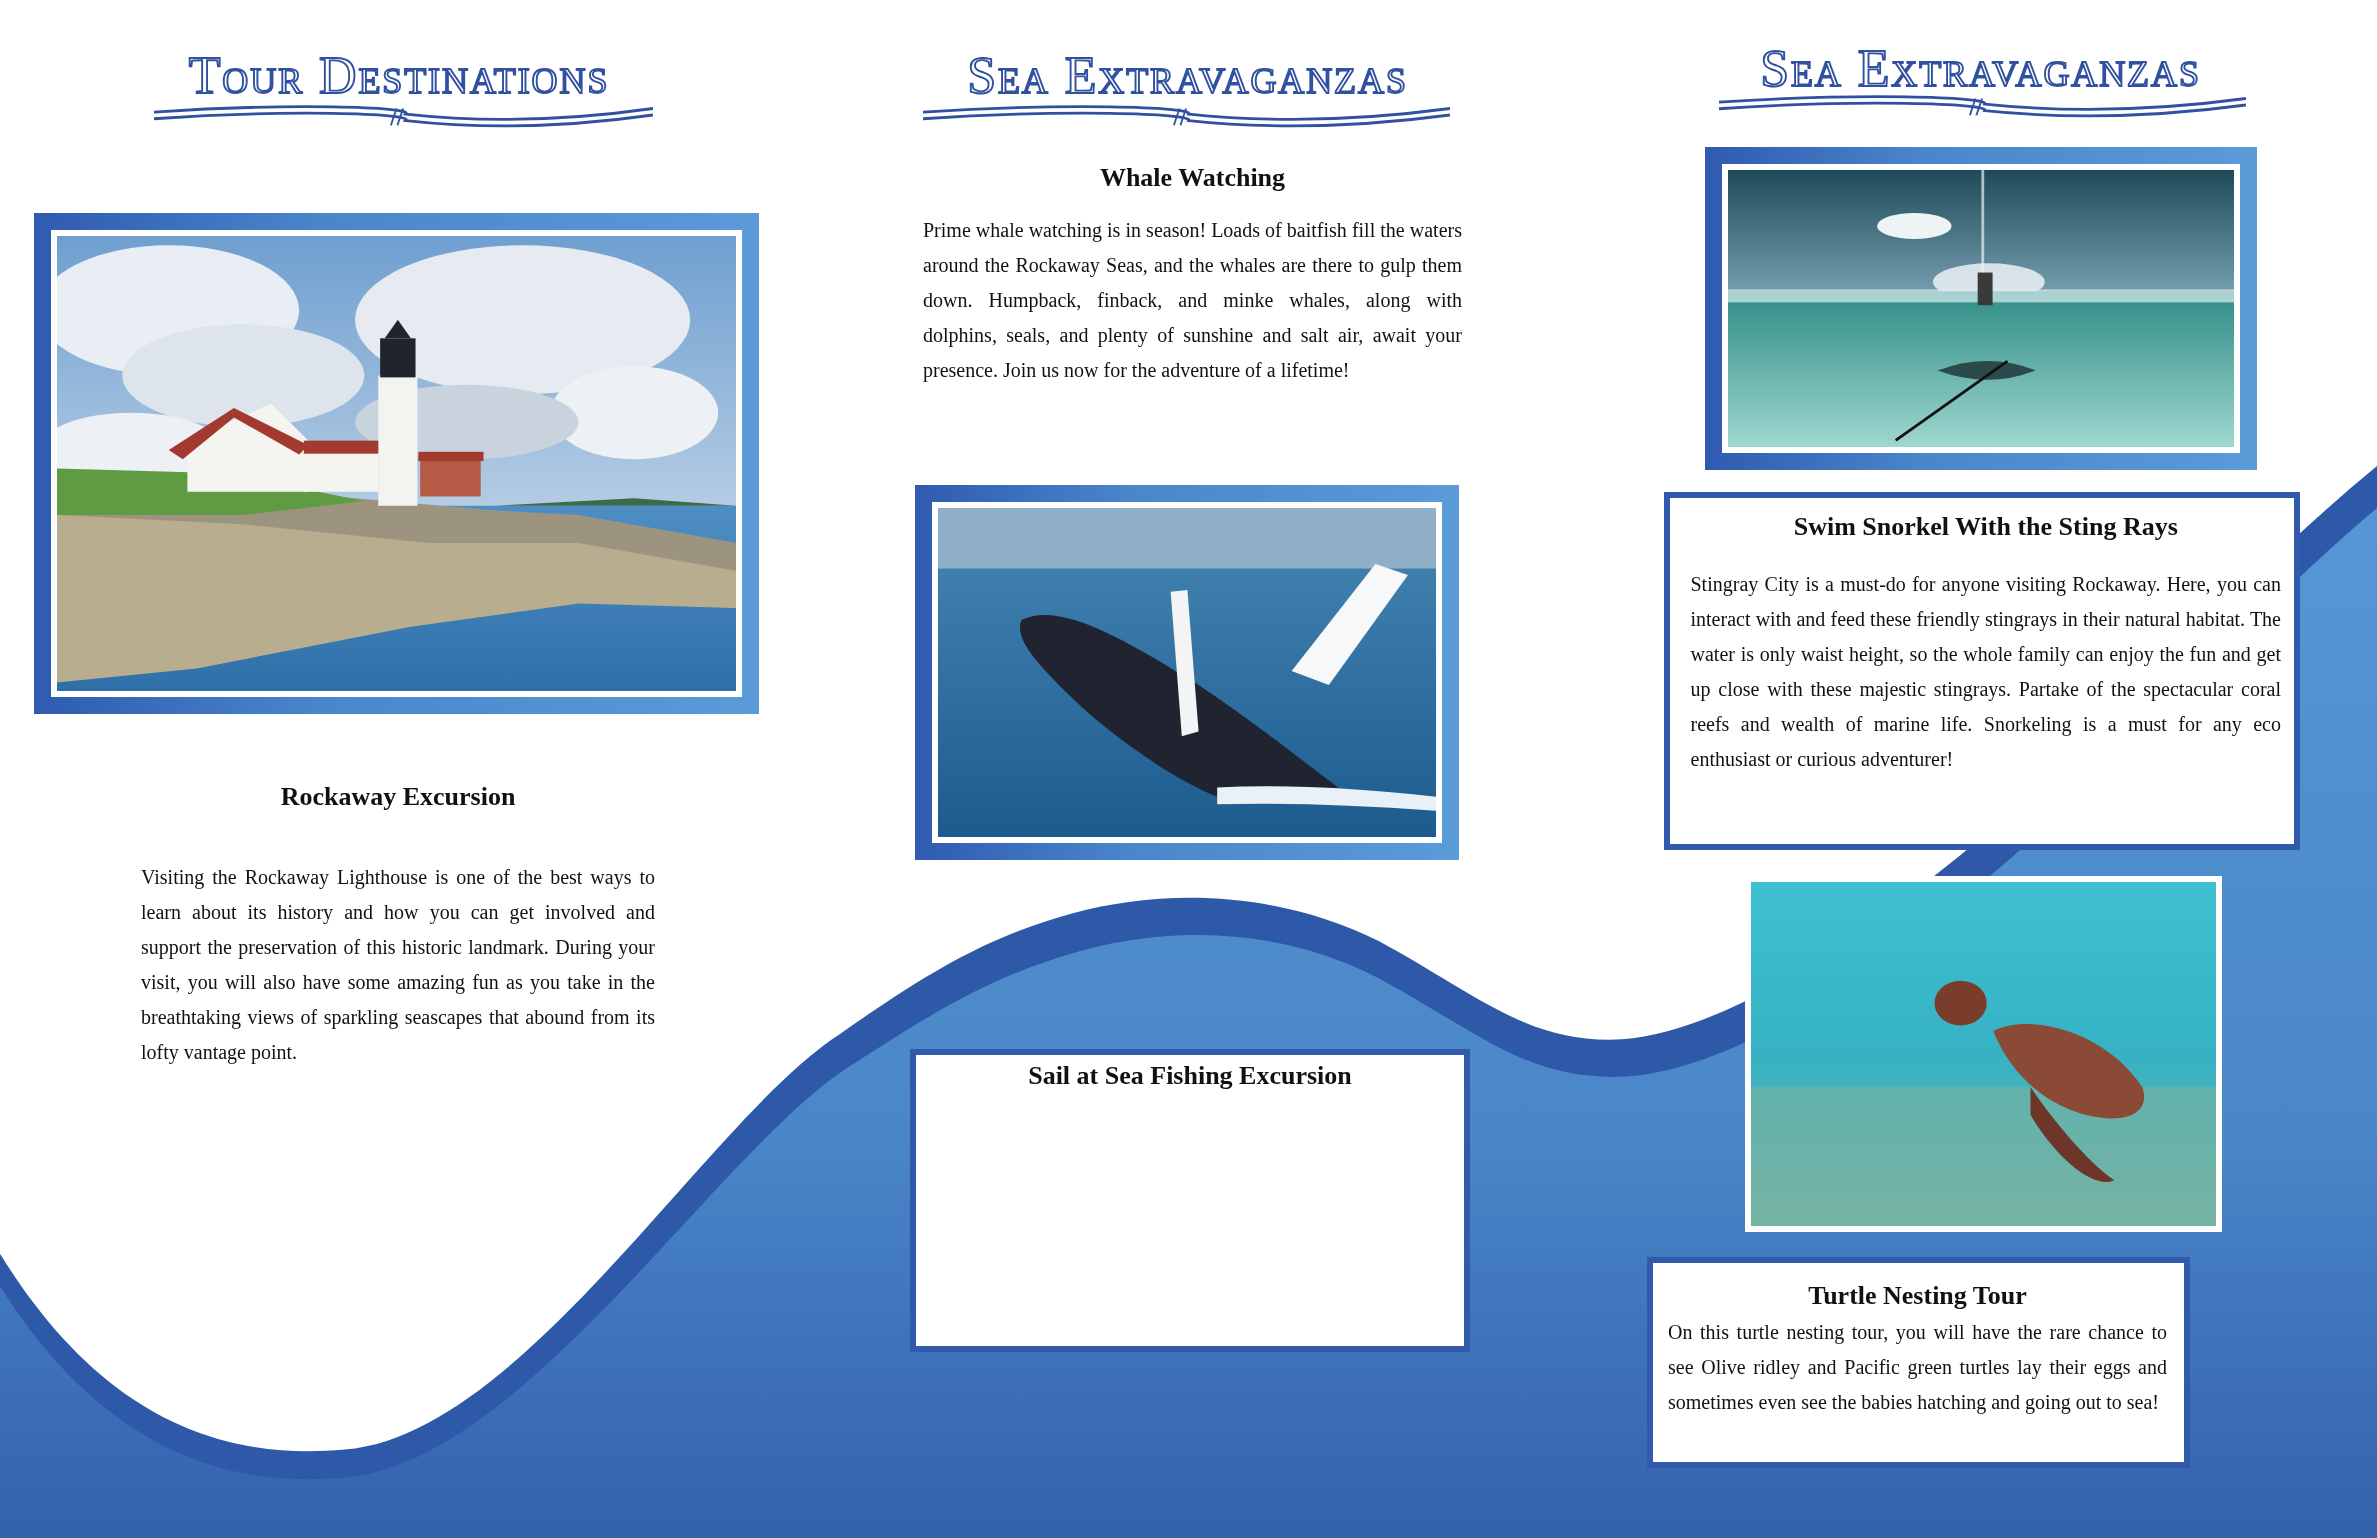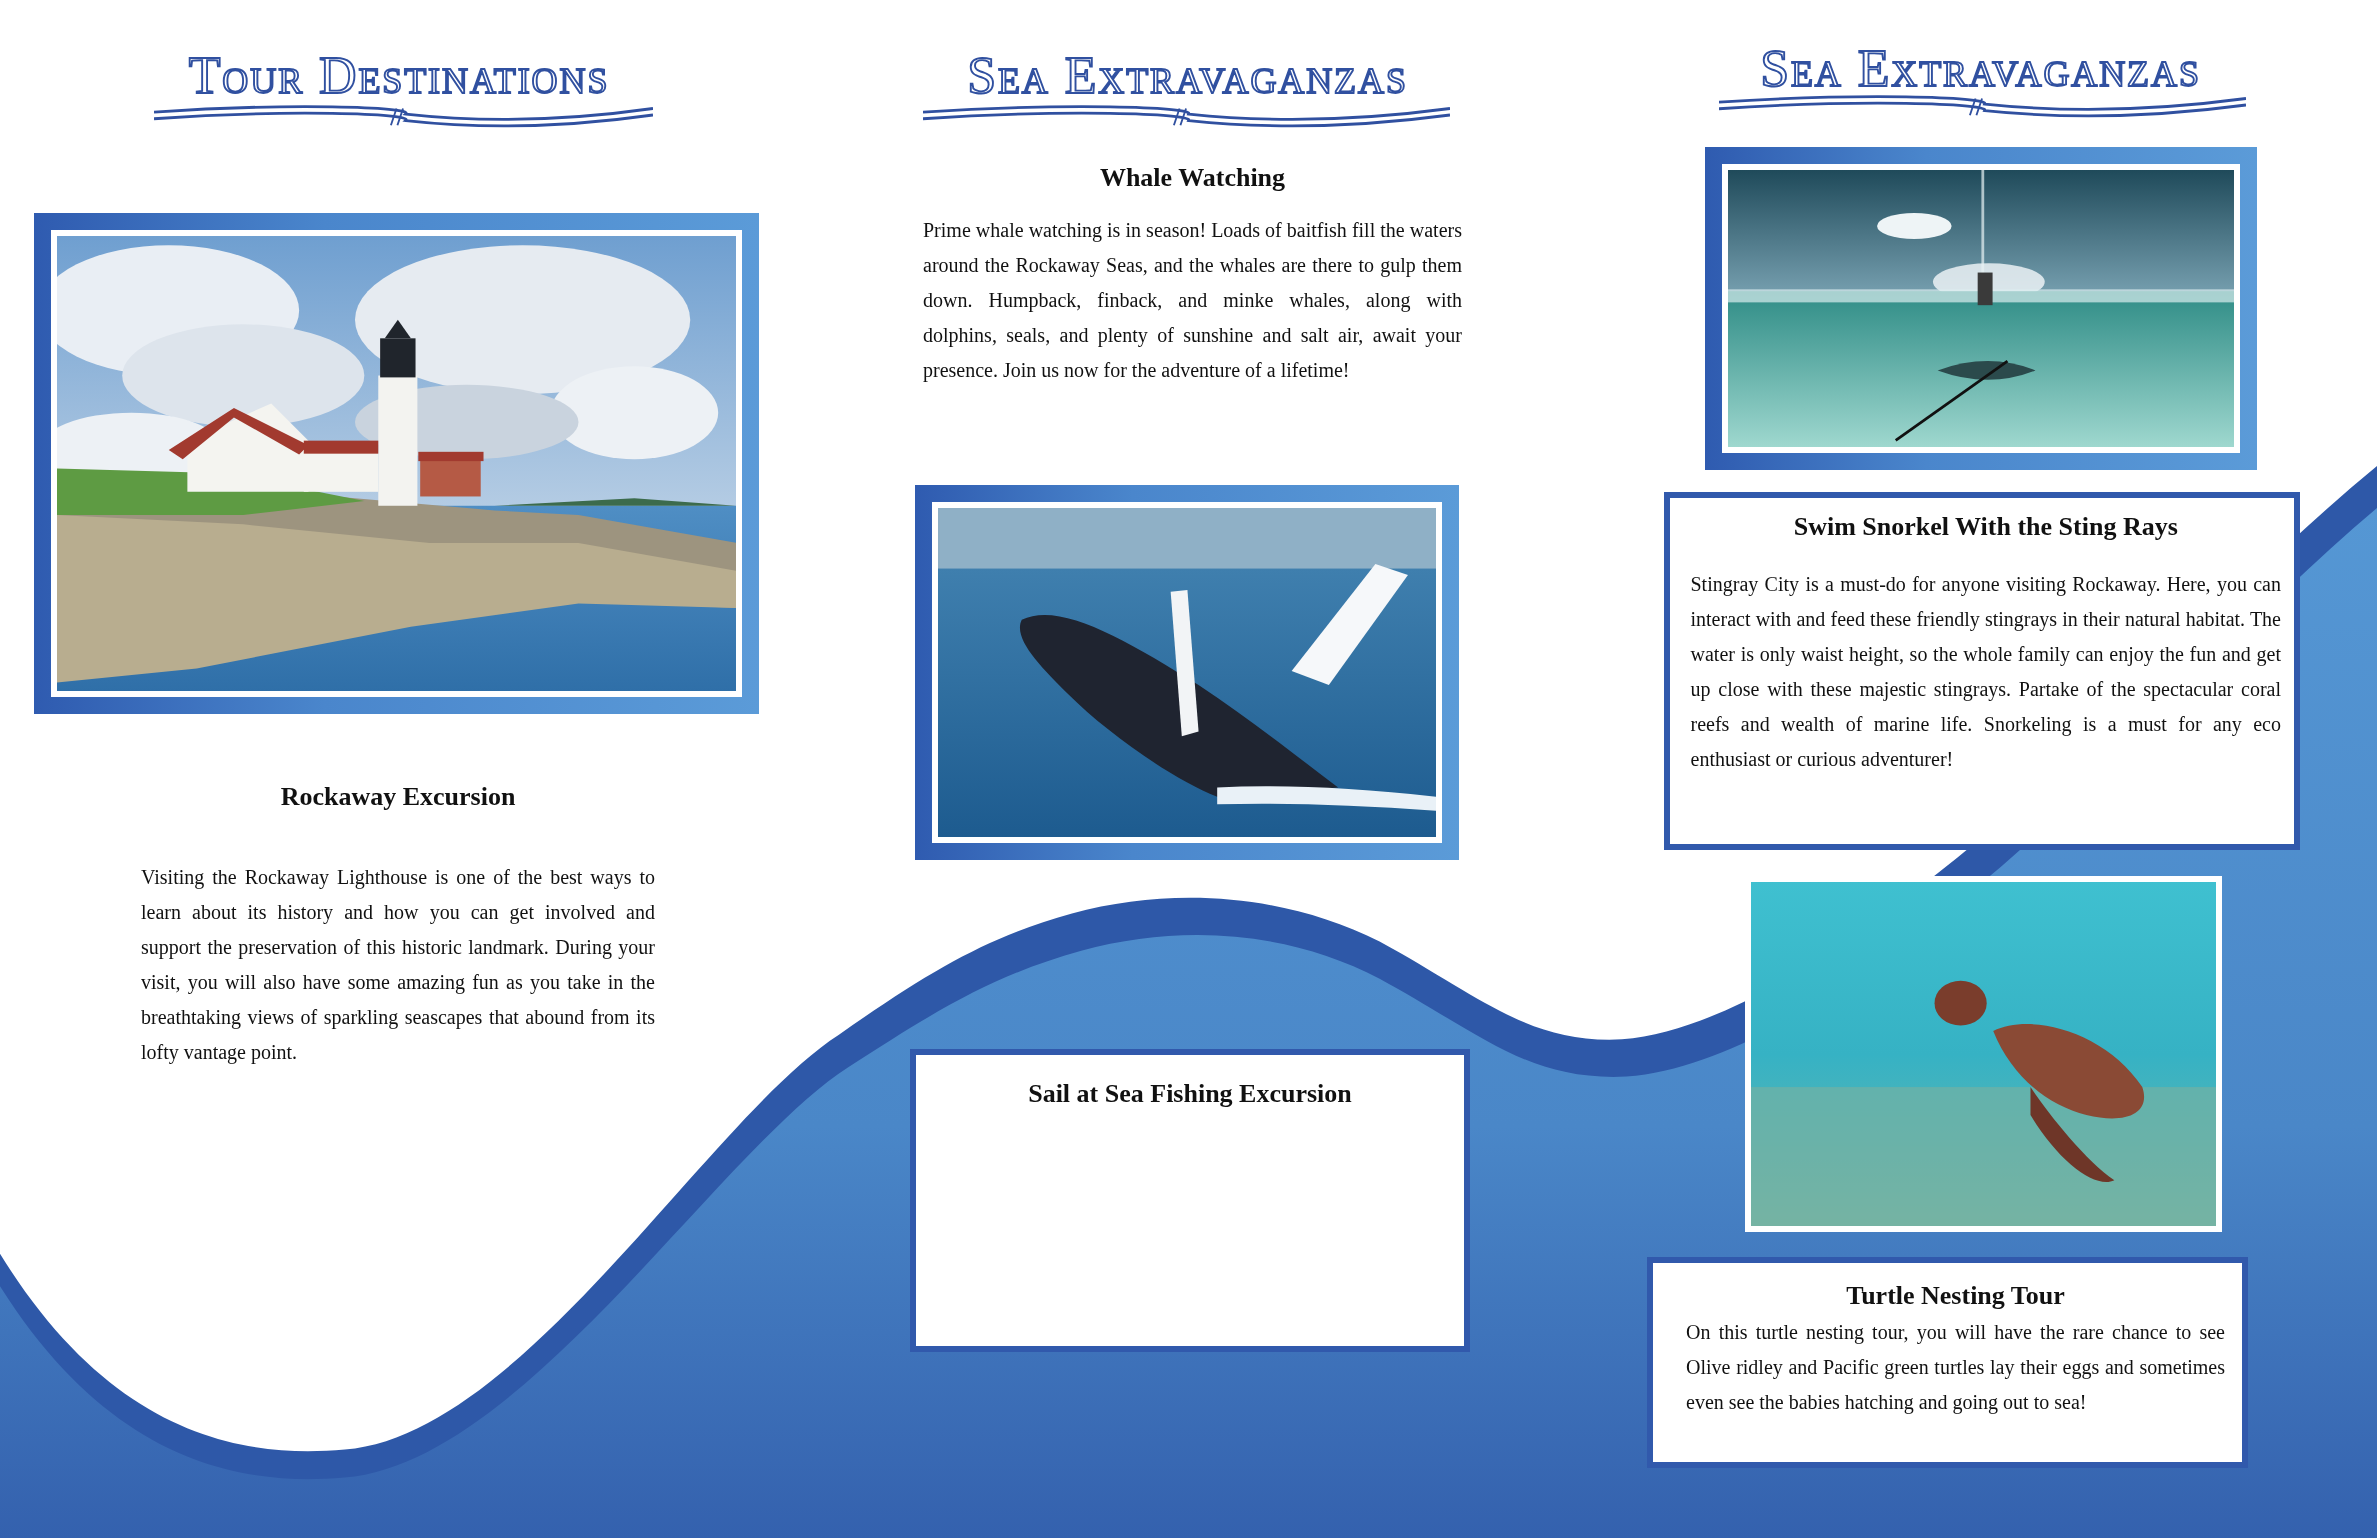--- a/index.html
+++ b/index.html
@@ -125,7 +125,7 @@
     </div>
   </div>
 
-  <div class="card" style="left:910px; top:1049px; width:560px; height:303px; padding:19px 13px 0 13px;">
+  <div class="card" style="left:910px; top:1049px; width:560px; height:303px; padding:1px 13px 0 13px;">
     <div class="heading" style="margin-bottom:13px;">Sail at Sea Fishing Excursion</div>
   </div>
 </div>

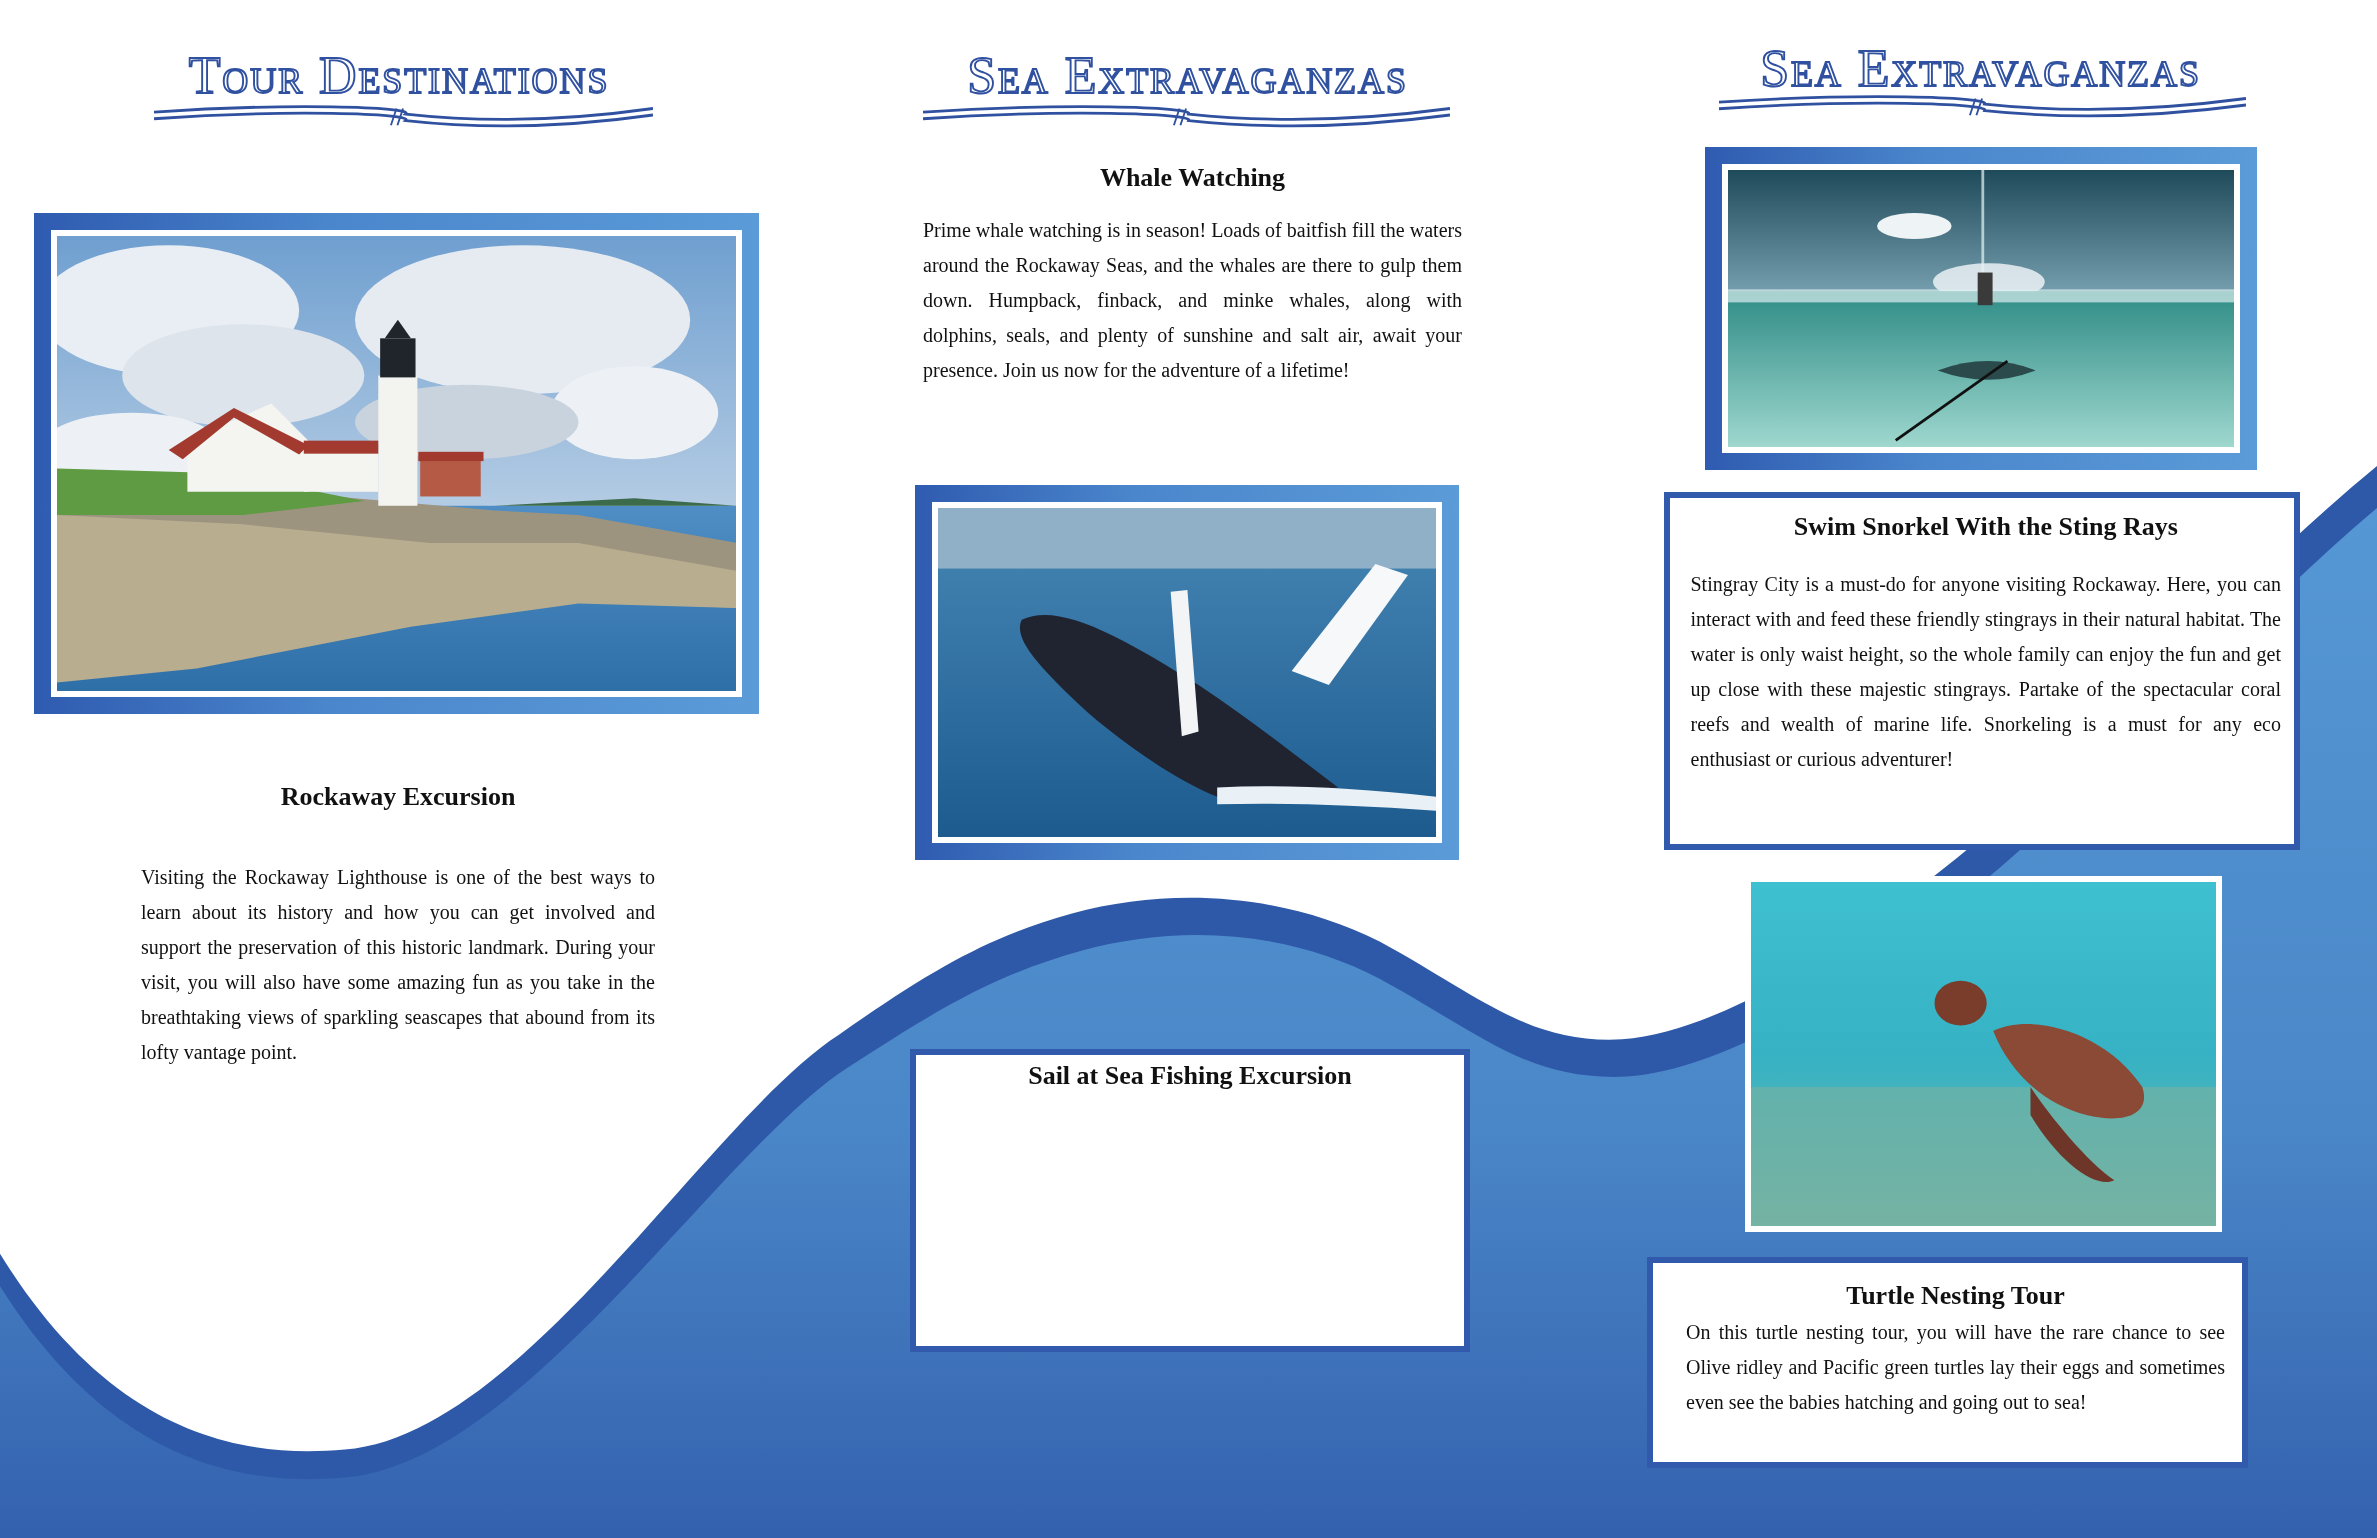--- a/index.html
+++ b/index.html
@@ -190,7 +190,7 @@
     </svg>
   </div>
 
-  <div class="card" style="left:1647px; top:1257px; width:601px; height:211px; padding:13px 17px 0 33px;">
+  <div class="card" style="left:1647px; top:1257px; width:543px; height:211px; padding:13px 17px 0 15px;">
     <div class="heading" style="margin-bottom:0;">Turtle Nesting Tour</div>
     <div class="body-text">On this turtle nesting tour, you will have the rare chance to see Olive ridley and Pacific green turtles lay their eggs and sometimes even see the babies hatching and going out to sea!</div>
   </div>

